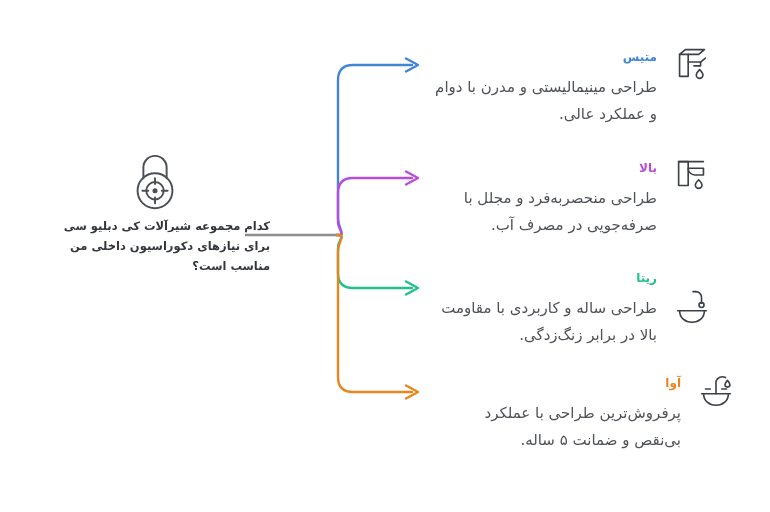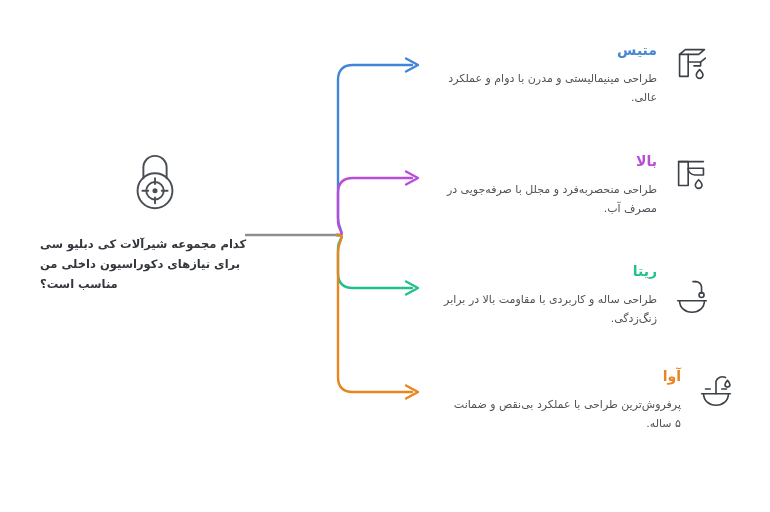--- a/index.html
+++ b/index.html
@@ -39,8 +39,8 @@
     width:232px;
   }
   .branch-title{
-    font-size:14px;font-weight:bold;line-height:1.25;
-    margin:0 0 9px 0;display:block;
+    font-size:12px;font-weight:bold;line-height:1.25;
+    margin:8px 0 9px 0;display:block;
   }
   .branch-desc{
     font-size:11px;line-height:1.78;color:#4e5257;

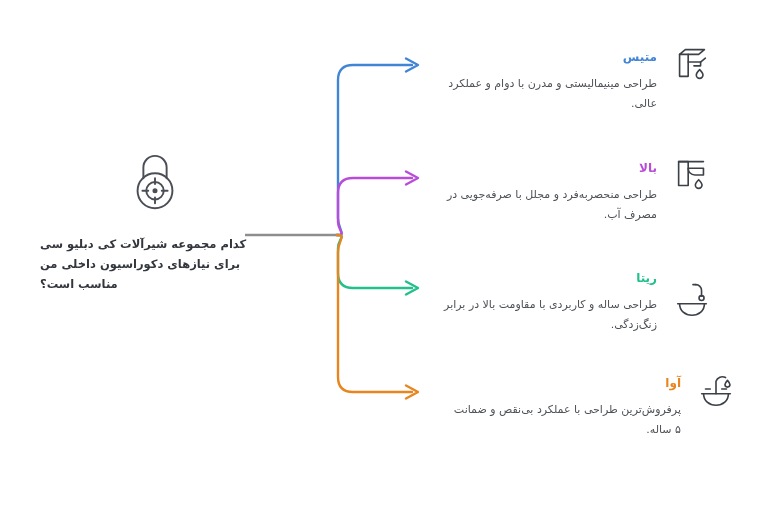--- a/index.html
+++ b/index.html
@@ -43,7 +43,7 @@
     margin:8px 0 9px 0;display:block;
   }
   .branch-desc{
-    font-size:11px;line-height:1.78;color:#4e5257;
+    font-size:15px;line-height:1.78;color:#4e5257;
     margin:0;display:block;direction:rtl;
   }
 

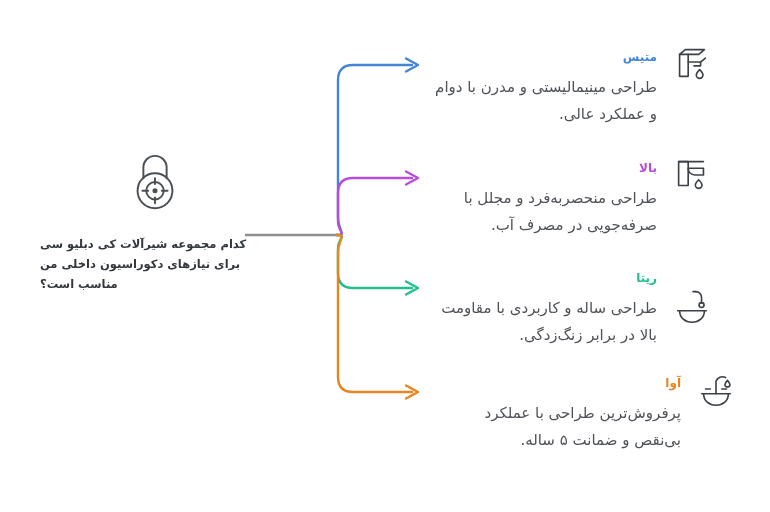--- a/index.html
+++ b/index.html
@@ -22,9 +22,9 @@
   }
   .root-icon{width:62px;height:62px;display:block;}
   .root-label{
-    margin-top:21px;
+    margin-top:3px;
     font-size:11.5px;font-weight:bold;line-height:1.72;
-    color:#33373d;text-align:left;direction:rtl;
+    color:#33373d;text-align:right;direction:rtl;
     letter-spacing:0px;
   }
 

